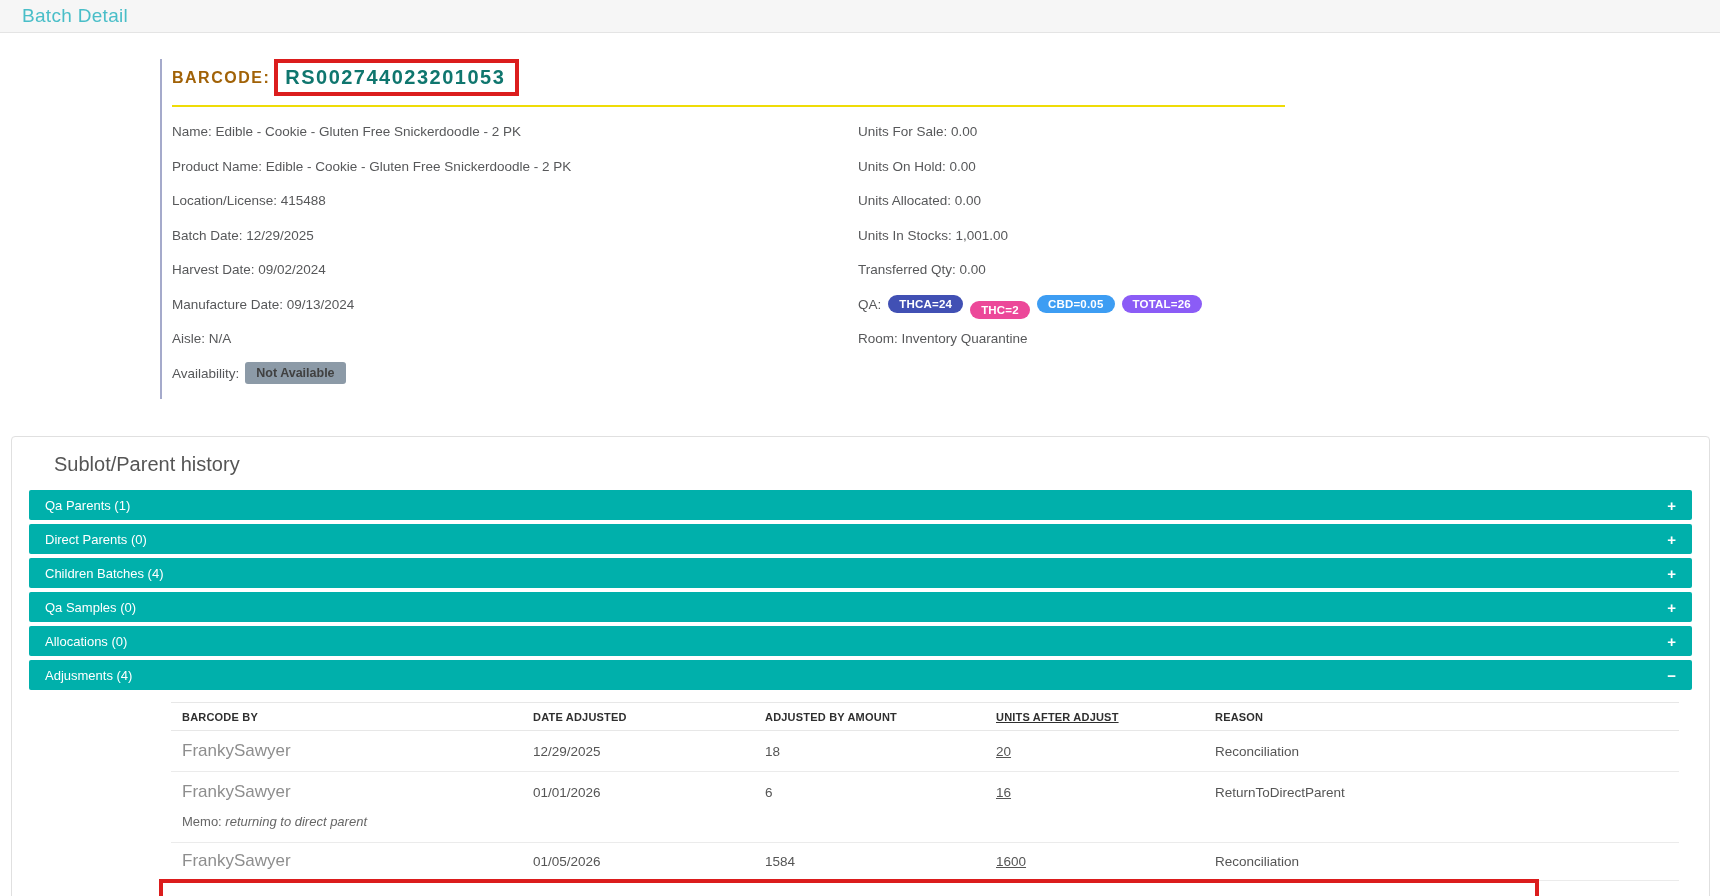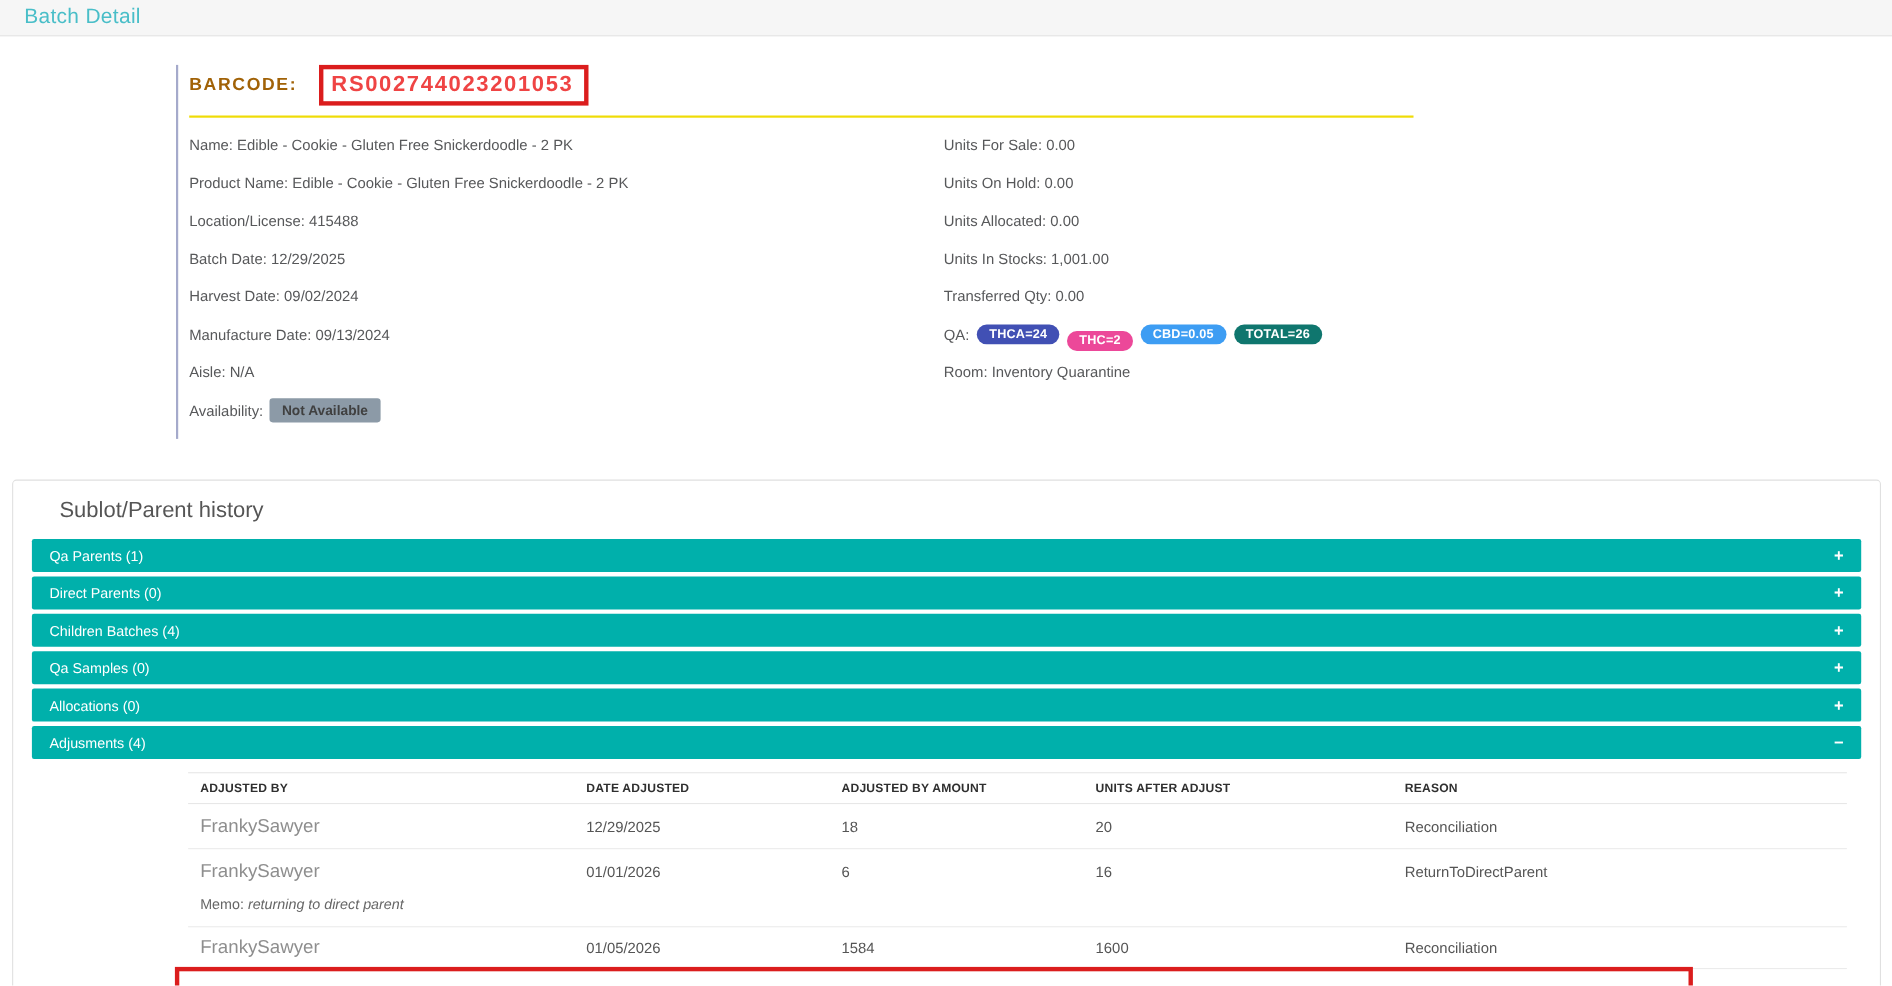--- a/index.html
+++ b/index.html
@@ -28,8 +28,8 @@
     font-size: 16px; font-weight: 700; color: #a16207; letter-spacing: 1.5px;
   }
   .barcode-box {
-    border: 4px solid #db1d1d; margin-left: 20px; padding: 3px 10px 3px 7px;
-    font-size: 20px; font-weight: 700; color: #ef4444; letter-spacing: 1.5px;
+    border: 4px solid #db1d1d; margin-left: 4px; padding: 3px 10px 3px 7px;
+    font-size: 20px; font-weight: 700; color: #0f766e; letter-spacing: 1.5px;
   }
   .yellow-rule {
     border: none; border-top: 2px solid #efdc06; width: 1113px; margin-top: 9px;

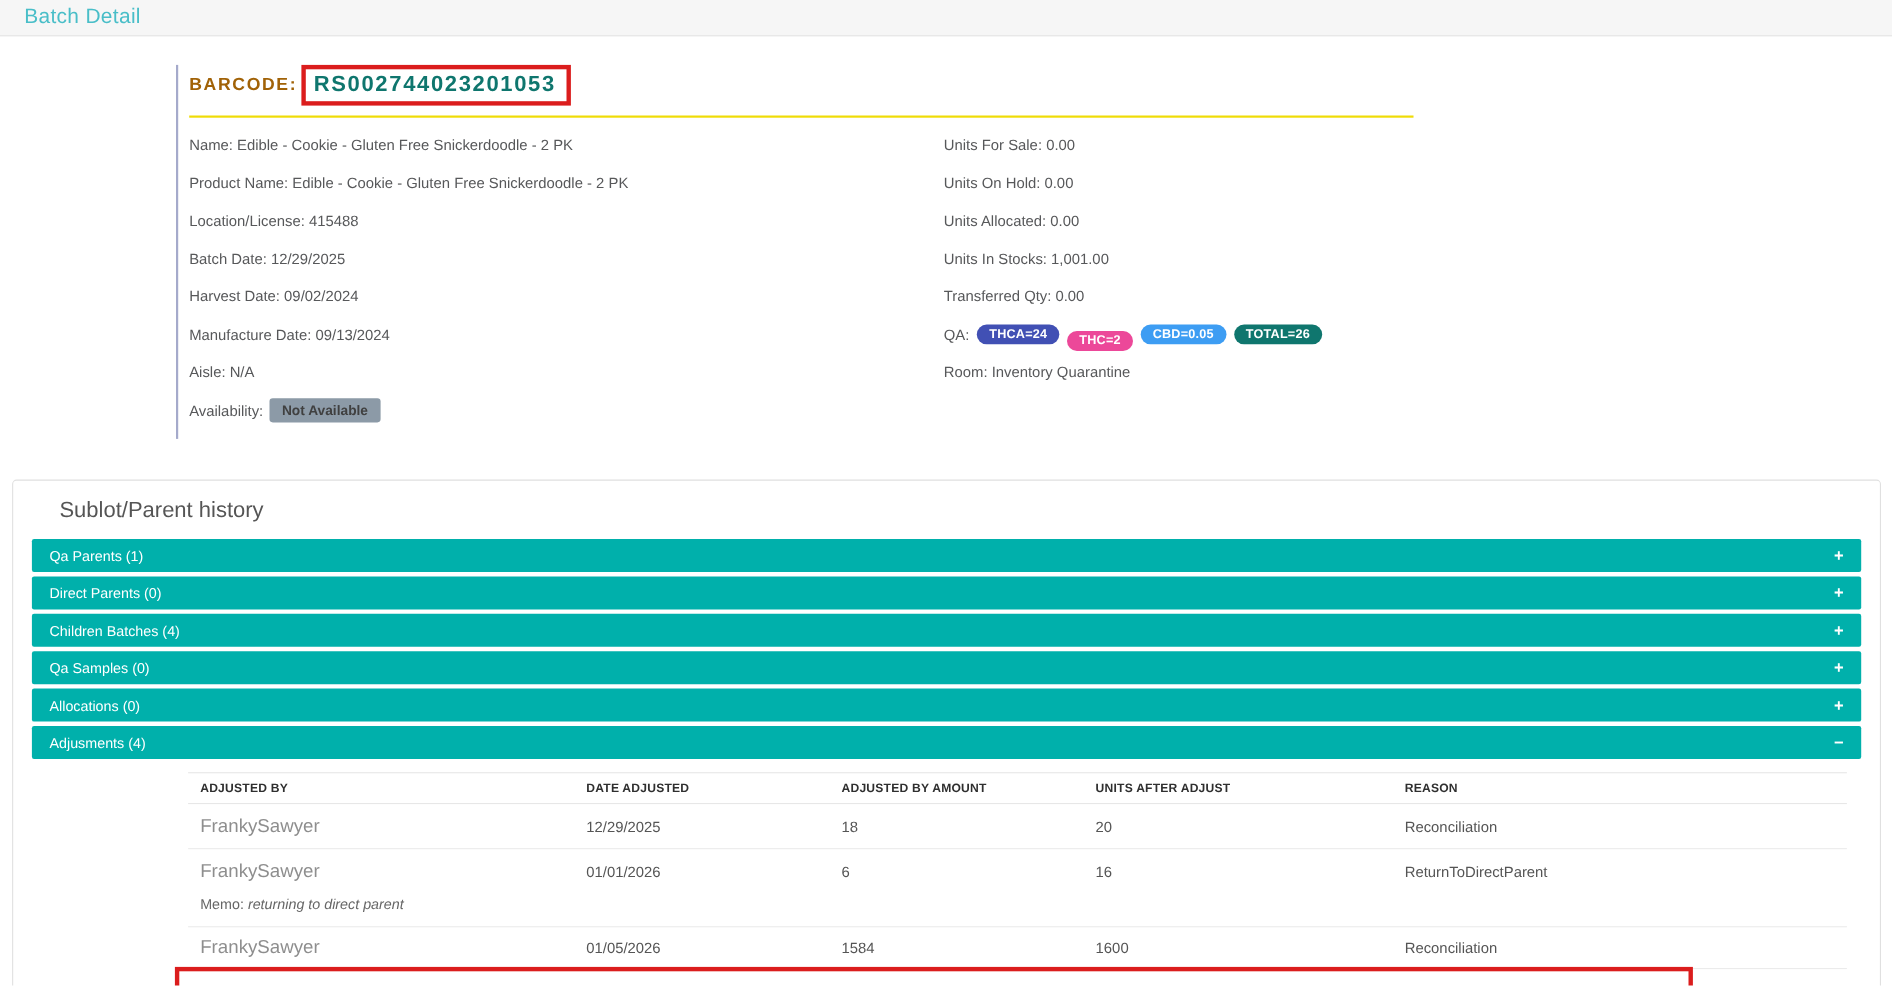--- a/index.html
+++ b/index.html
@@ -49,7 +49,7 @@
   .qa-thca  { background: #4150b4; }
   .qa-thc   { background: #ec4899; margin-top: 12px; }
   .qa-cbd   { background: #3d9df3; }
-  .qa-total { background: #0f766e; }
+  .qa-total { background: #8b5cf6; }
 
   
   .card {

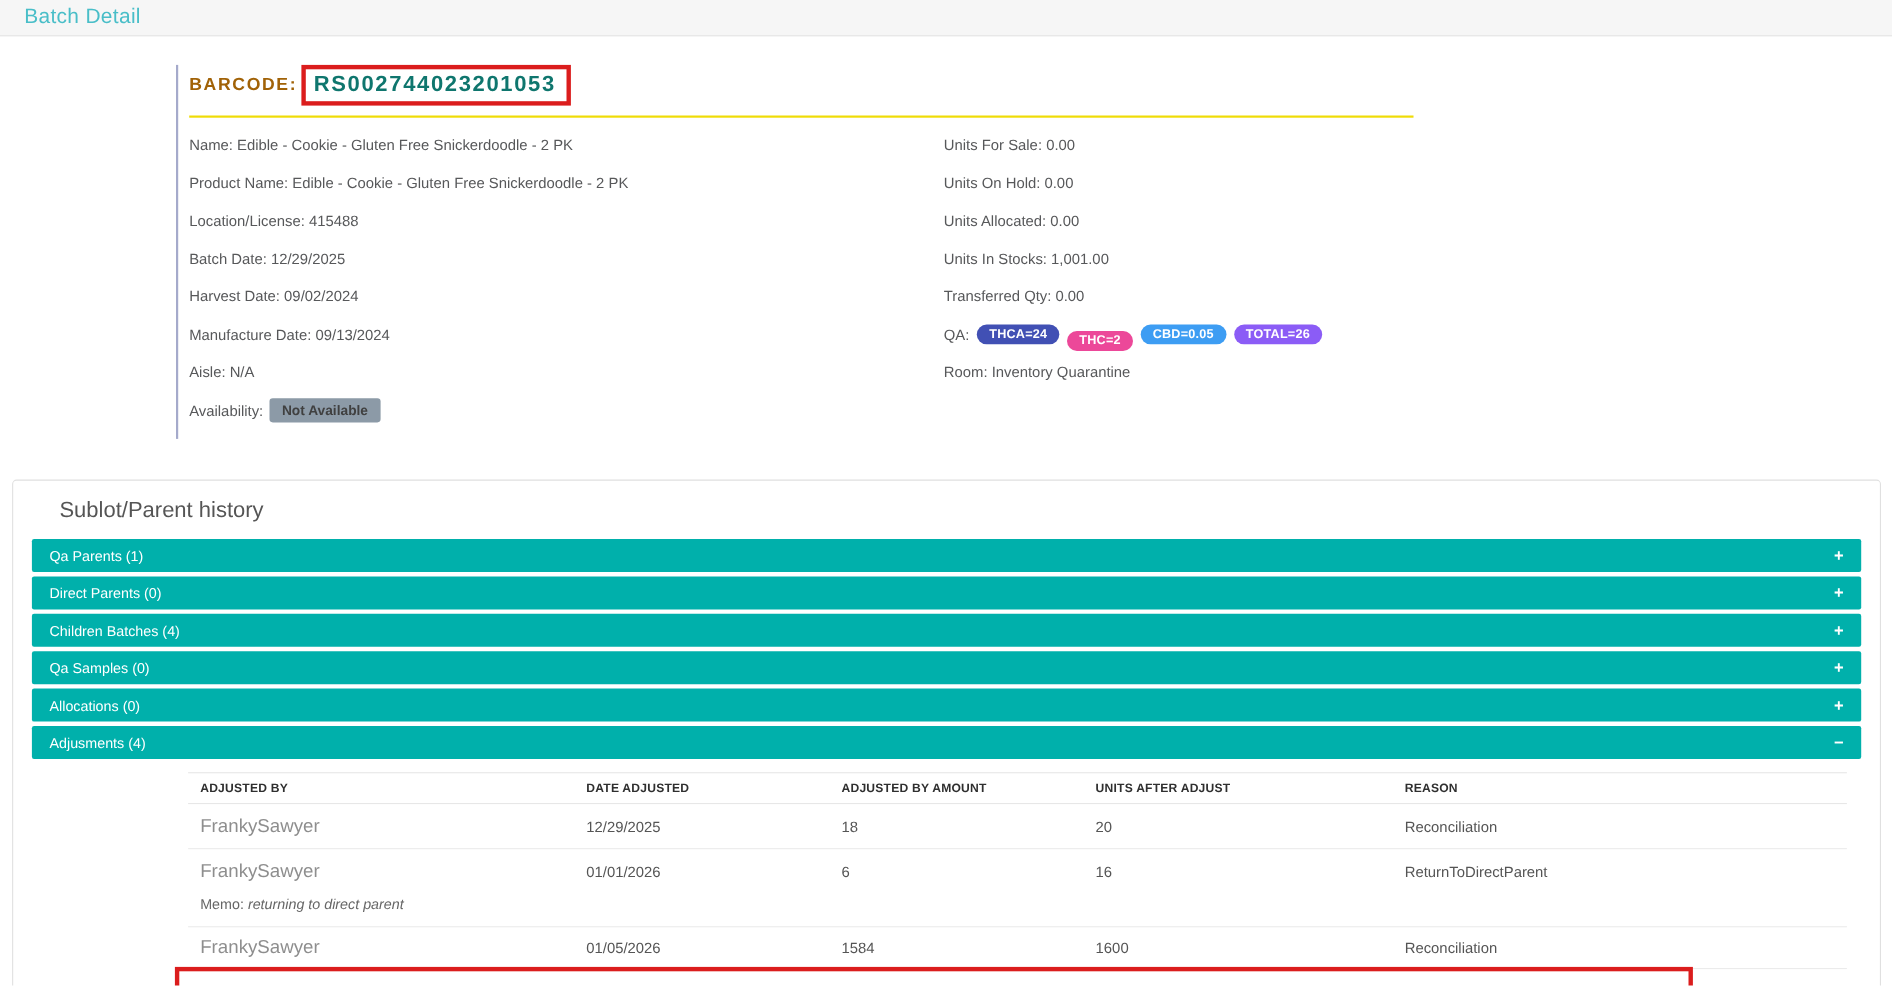--- a/index.html
+++ b/index.html
@@ -163,7 +163,7 @@
 
   <div class="adj-table">
     <div class="adj-header">
-      <span class="hcell c1">ADJUSTED BY</span>
+      <span class="hcell c1">BARCODE BY</span>
       <span class="hcell c2">DATE ADJUSTED</span>
       <span class="hcell c3">ADJUSTED BY AMOUNT</span>
       <span class="hcell c4">UNITS AFTER ADJUST</span>

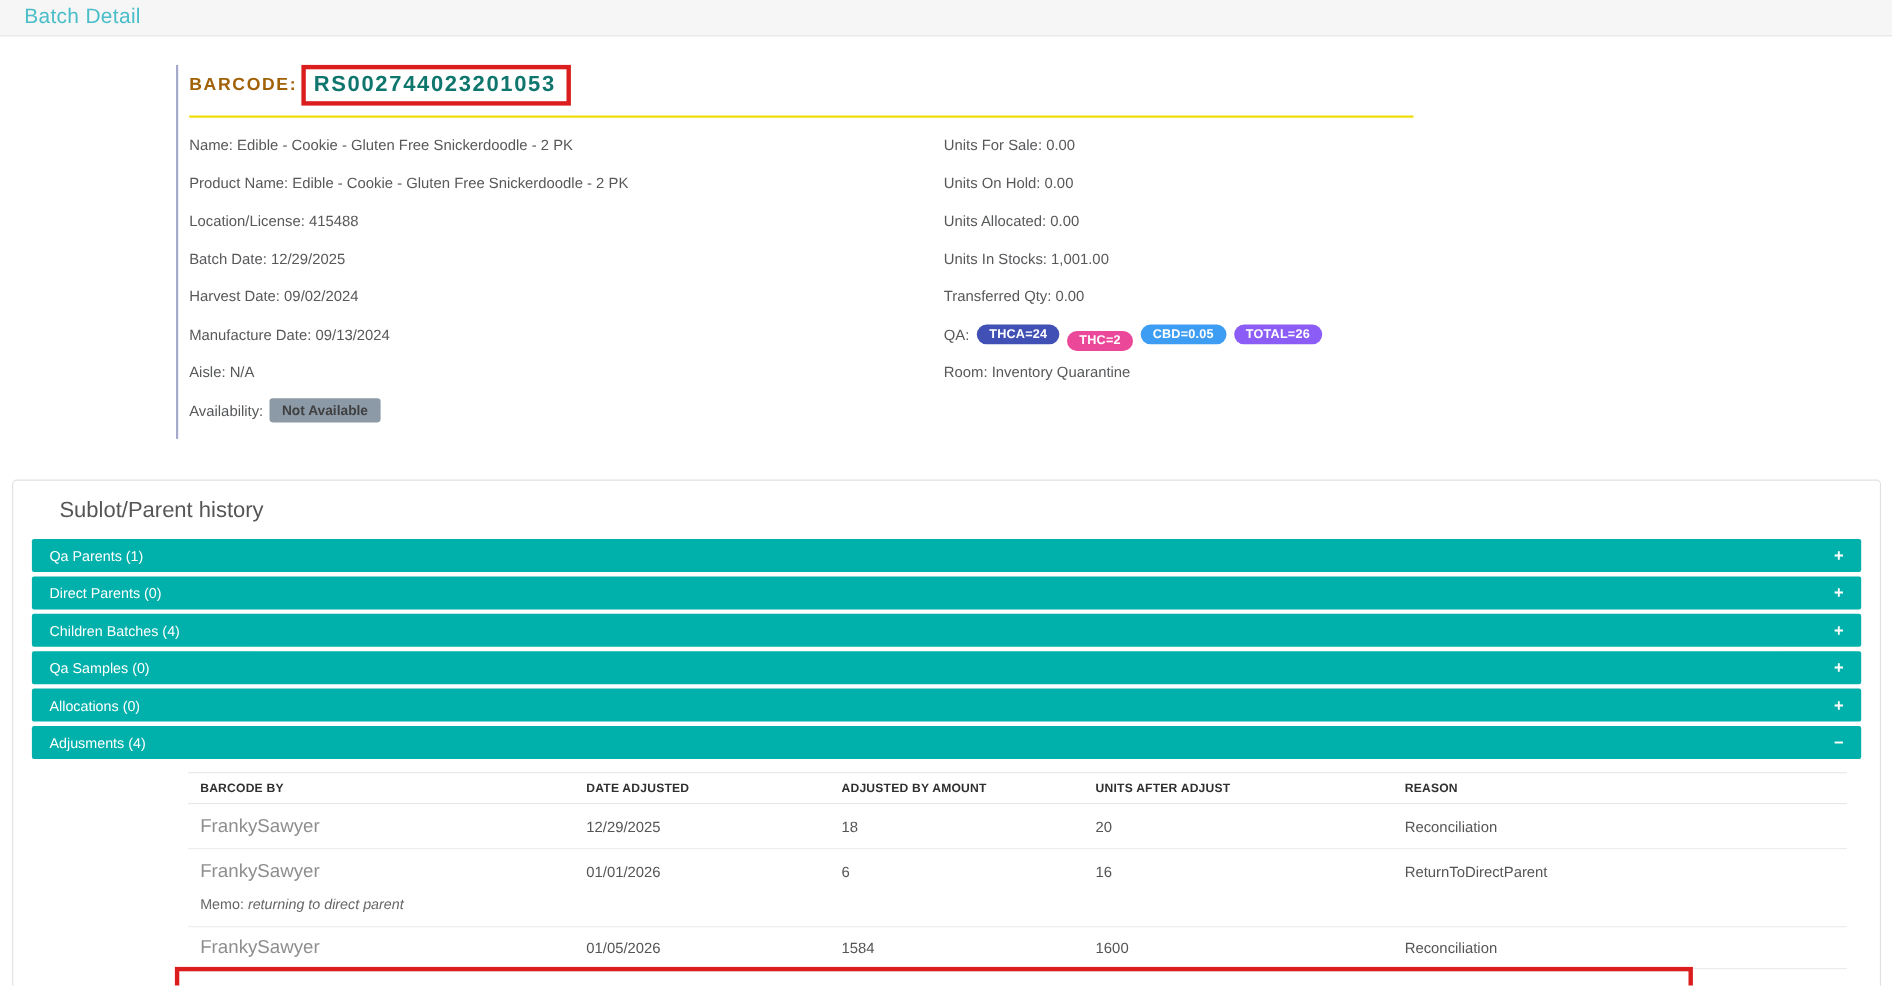--- a/index.html
+++ b/index.html
@@ -74,7 +74,7 @@
     padding: 8px 0 7px 11px;
   }
   .adj-header .hcell { font-size: 11px; font-weight: 700; color: #2f2f2f; letter-spacing: .2px; }
-  .c1 { width: 351px; } .c2 { width: 232px; } .c3 { width: 231px; } .c4 { width: 281px; } .c5 { flex: 1; }
+  .c1 { width: 351px; } .c2 { width: 232px; } .c3 { width: 231px; } .c4 { width: 219px; text-decoration: underline; } .c5 { flex: 1; }
   .adj-row { border-bottom: 1px solid #ebebeb; position: relative; padding-left: 11px; }
   .adj-main { display: flex; align-items: center; padding: 10px 0; }
   .cell-name { font-size: 17px; color: #8e8e8e; font-weight: 400; }

